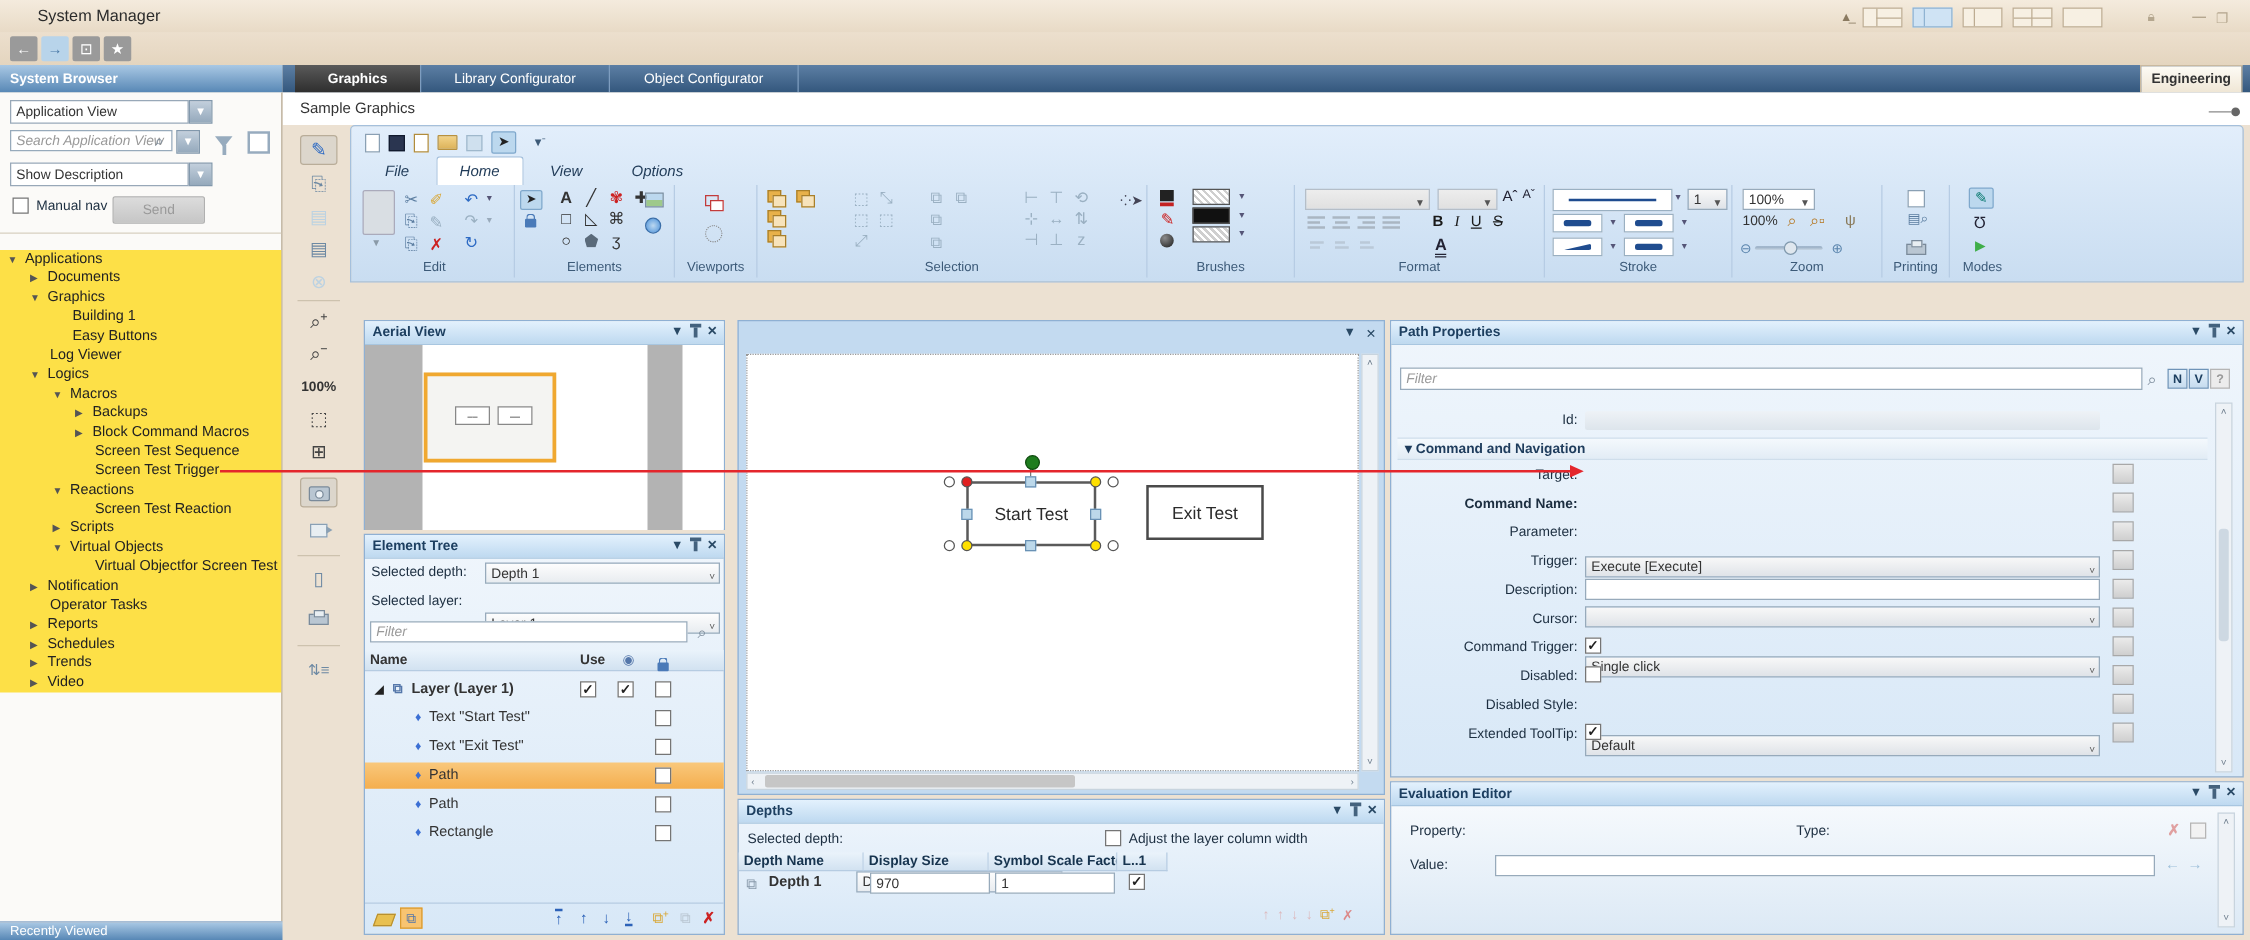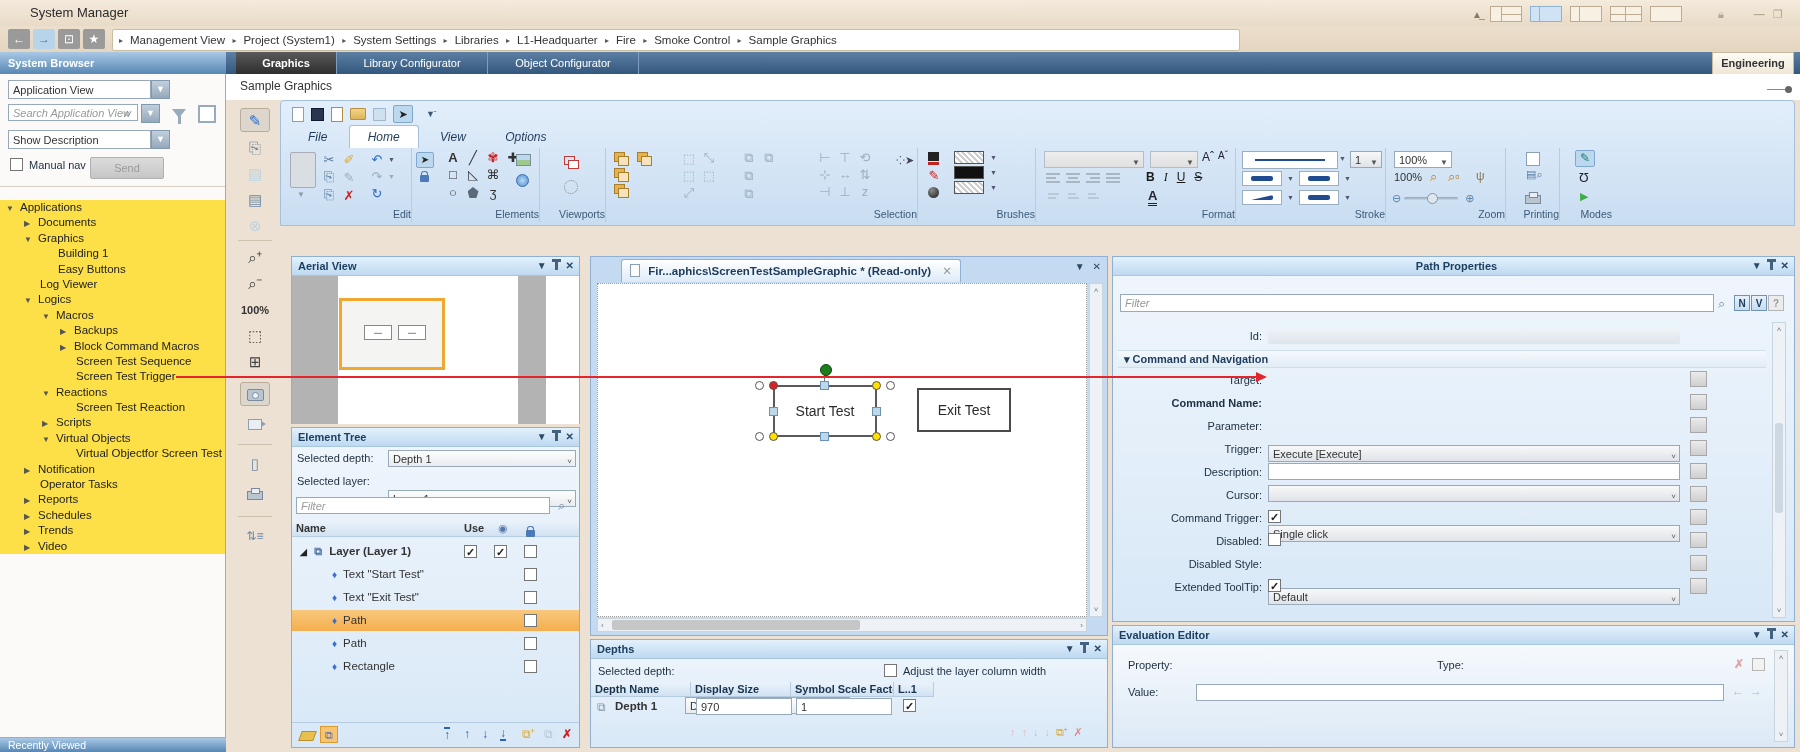--- a/index.html
+++ b/index.html
@@ -163,16 +163,6 @@
       <span class="navbtn">★</span>
     </div>
   </div>
-  <div class="abs bcfield">
-    <span class="bc-item">Management View</span>
-    <span class="bc-item">Project (System1)</span>
-    <span class="bc-item">System Settings</span>
-    <span class="bc-item">Libraries</span>
-    <span class="bc-item">L1-Headquarter</span>
-    <span class="bc-item">Fire</span>
-    <span class="bc-item">Smoke Control</span>
-    <span class="bc-item">Sample Graphics</span>
-  </div>
 
   <div class="abs sb-header">System Browser</div>
   <div class="abs tabbar"></div>

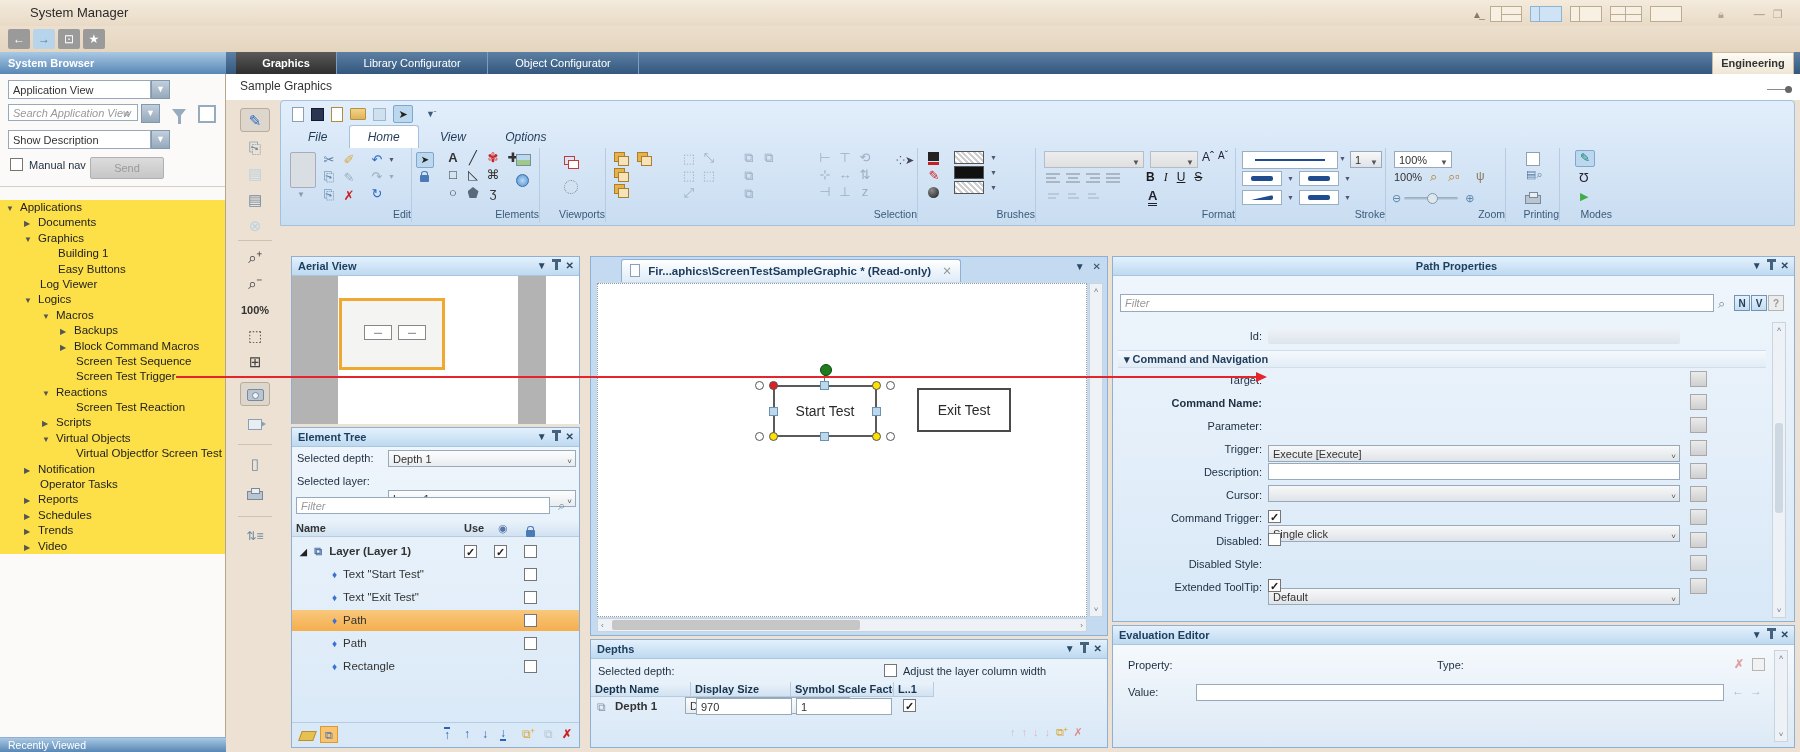--- a/index.html
+++ b/index.html
@@ -54,7 +54,7 @@
   .rtab{height:22px;line-height:22px;padding:0 18px;font-size:12px;color:#1f3a57;display:inline-block;}
   .rtab.active{background:#fff;border:1px solid #a5c0dc;border-bottom:none;border-radius:3px 3px 0 0;}
   .rgroup{position:absolute;top:148px;height:74px;border-right:1px solid #b6cce4;box-sizing:border-box;}
-  .rlabel{position:absolute;bottom:2px;left:0;right:0;text-align:right;font-size:10.5px;color:#3c5a78;}
+  .rlabel{position:absolute;bottom:2px;left:0;right:0;text-align:center;font-size:10.5px;color:#3c5a78;}
   .gi{font-size:13px;color:#5b7da0;width:18px;display:inline-block;text-align:center;}
   .gi.blue{color:#2e6bc4;}.gi.red{color:#cc2222;}.gi.gray{color:#9ab0c2;}.gi.dark{color:#333;}
   .gi.amber{color:#d9a93c;}

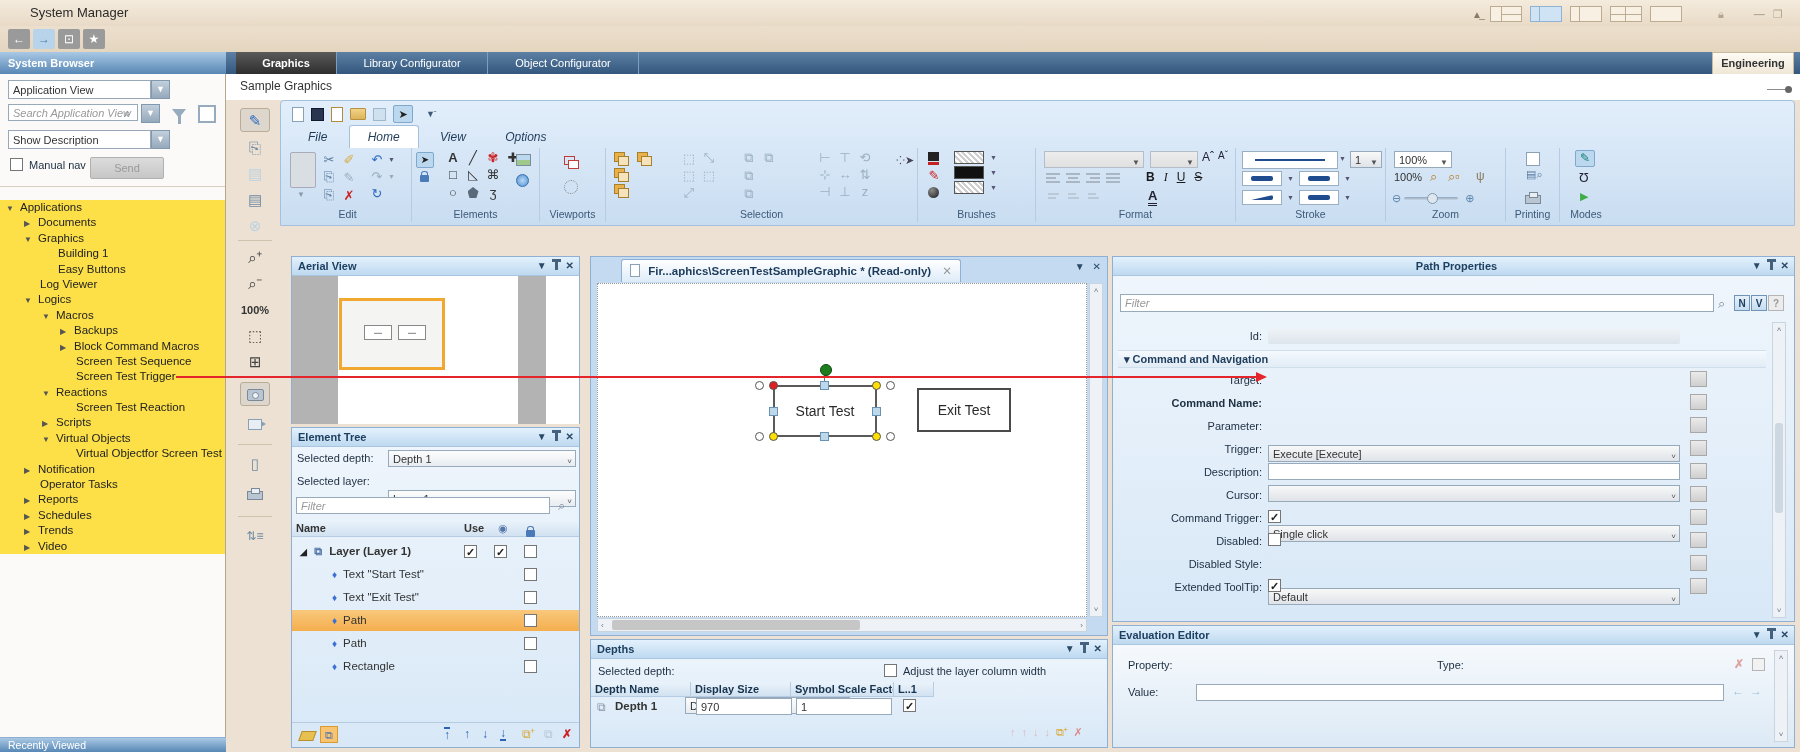--- a/index.html
+++ b/index.html
@@ -596,11 +596,6 @@
       <span>▼</span>
         <span>✕</span>
     </div>
-    <div style="position:absolute;left:30px;top:2px;height:22px;background:linear-gradient(#ffffff,#ddebf8);border:1px solid #8fb0d3;border-bottom:none;border-radius:3px 3px 0 0;padding:0 8px;line-height:22px;font-size:11.5px;font-weight:bold;color:#1c3a5a;">
-      <span class="sh-page" style="display:inline-block;width:8px;height:11px;vertical-align:-2px;margin-right:5px;"></span>
-      <span>Fir...aphics\ScreenTestSampleGraphic * (Read-only)</span>
-      <span style="color:#999;margin-left:8px;font-weight:normal;">✕</span>
-    </div>
     <div style="position:absolute;left:6px;top:26px;width:490px;height:334px;background:#fff;border:1px dotted #9a9a9a;box-sizing:border-box;"></div>
 
     <div class="scrollv" style="left:498px;top:26px;height:334px;">

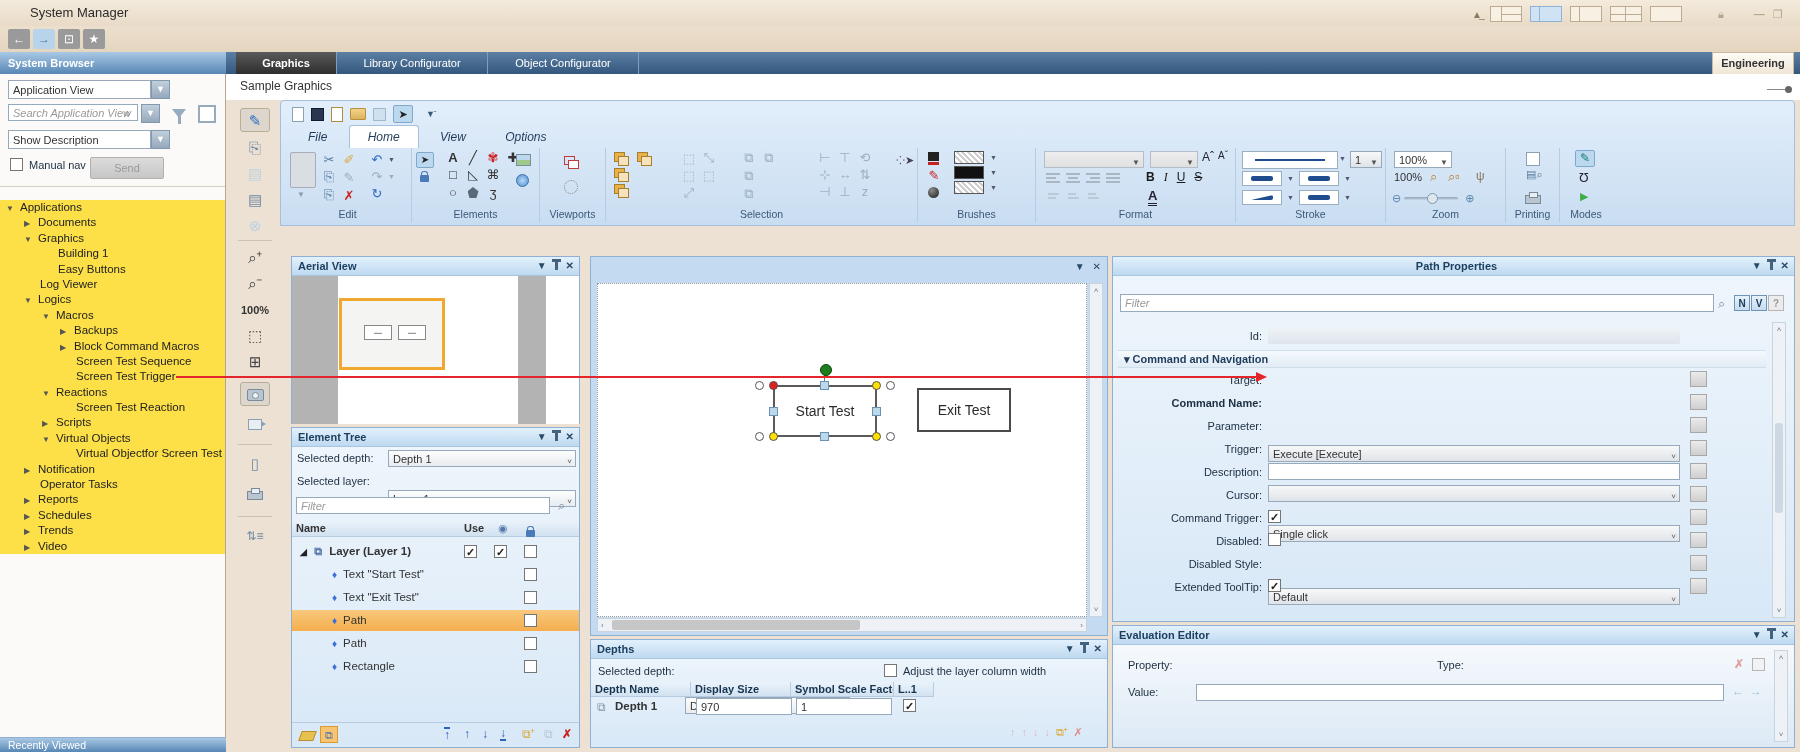--- a/index.html
+++ b/index.html
@@ -661,7 +661,7 @@
     <span style="color:#dc8a8a;">✗</span>
   </div>
 
-  <div class="abs panel" style="left:1112px;top:256px;width:683px;height:366px;text-align:center;">
+  <div class="abs panel" style="left:1112px;top:256px;width:683px;height:366px;">
     <div class="ptitle"><span>Path Properties</span>
       <span class="pbtns">
           <span>▼</span>

